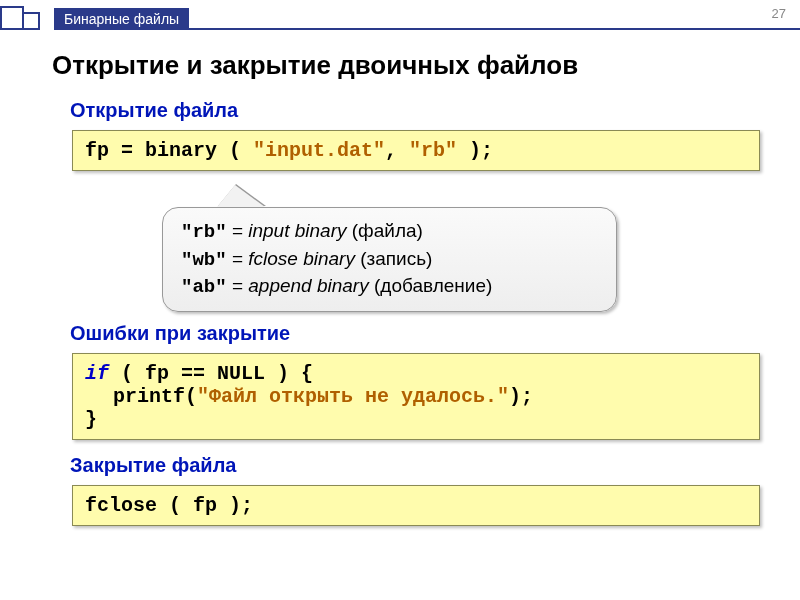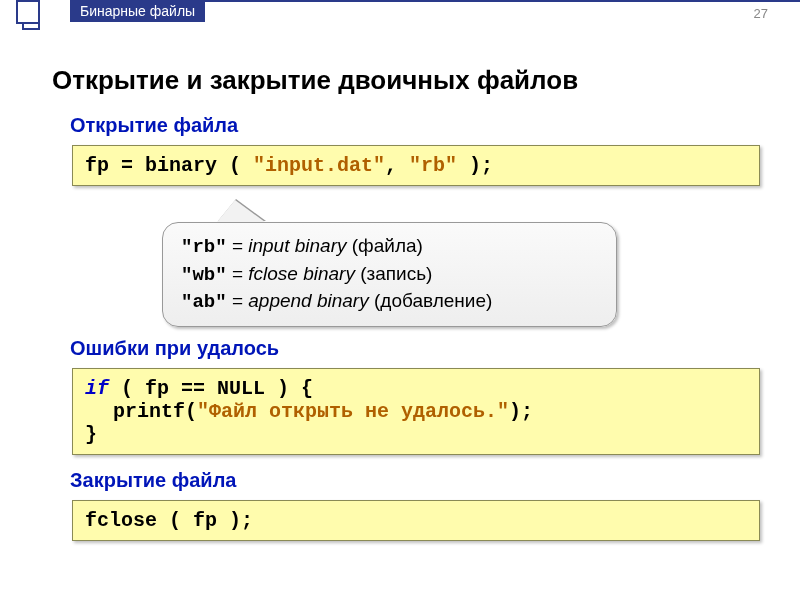--- a/index.html
+++ b/index.html
@@ -14,9 +14,9 @@
   }
   .header {
     display: flex;
-    align-items: flex-start;
+    align-items: flex-end;
     height: 30px;
-    padding-left: 16px;
+    padding-left: 0;
   }
   .header-square {
     width: 20px;

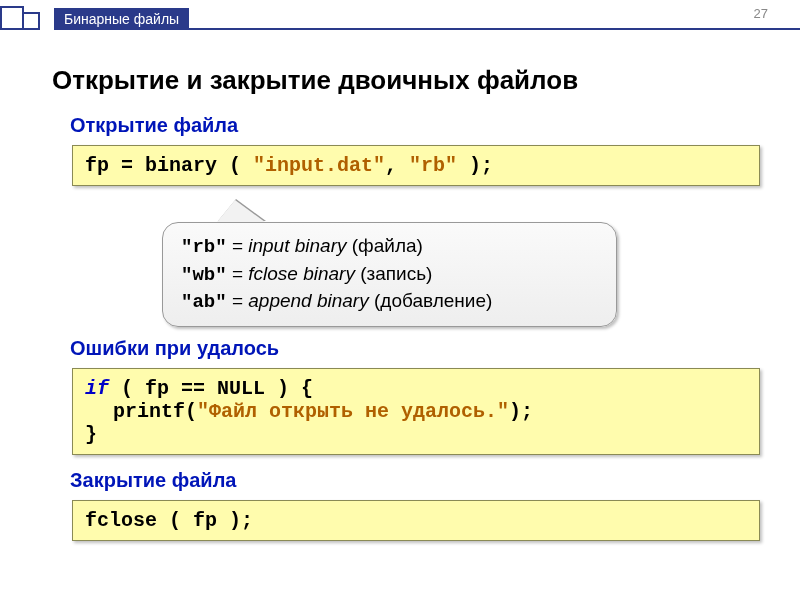--- a/index.html
+++ b/index.html
@@ -55,7 +55,7 @@
   .page-num {
     position: absolute;
     top: 6px;
-    right: 32px;
+    right: 14px;
     color: #888;
     font-size: 13px;
   }

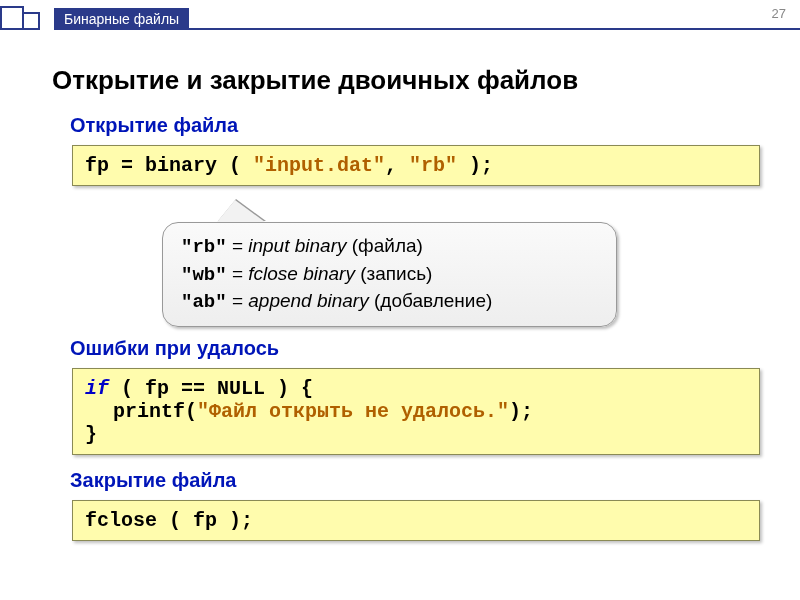--- a/index.html
+++ b/index.html
@@ -65,7 +65,7 @@
   .title {
     font-weight: bold;
     font-size: 26px;
-    margin: 20px 0 18px 0;
+    margin: 5px 0 18px 0;
   }
   .section {
     color: #0015b8;

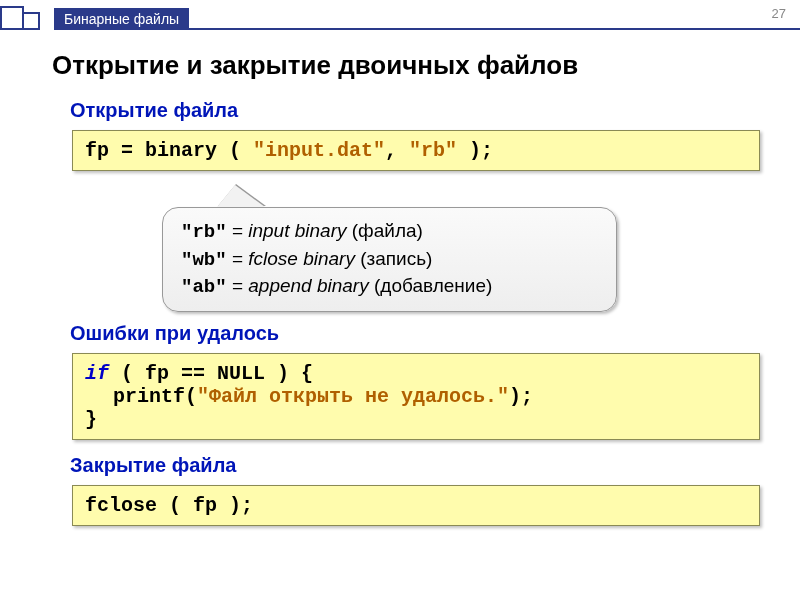--- a/index.html
+++ b/index.html
@@ -139,7 +139,7 @@
     </div>
   </div>
 
-  <div class="section">Ошибки при удалось</div>
+  <div class="section">Ошибки при закрытие</div>
   <div class="code-box"><span class="kw">if</span><span> ( fp == NULL ) {</span>
 <span class="code-indent"><span>printf(</span><span class="str">"Файл открыть не удалось."</span><span>);</span></span><span>}</span></div>
 

